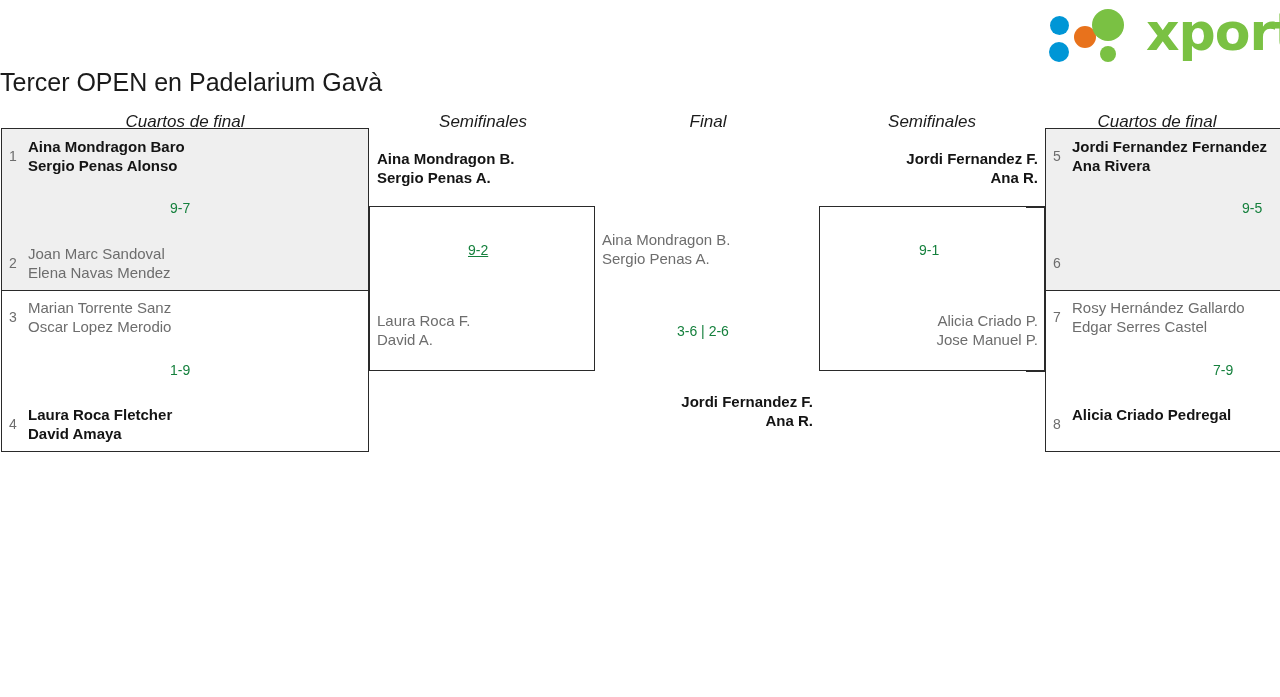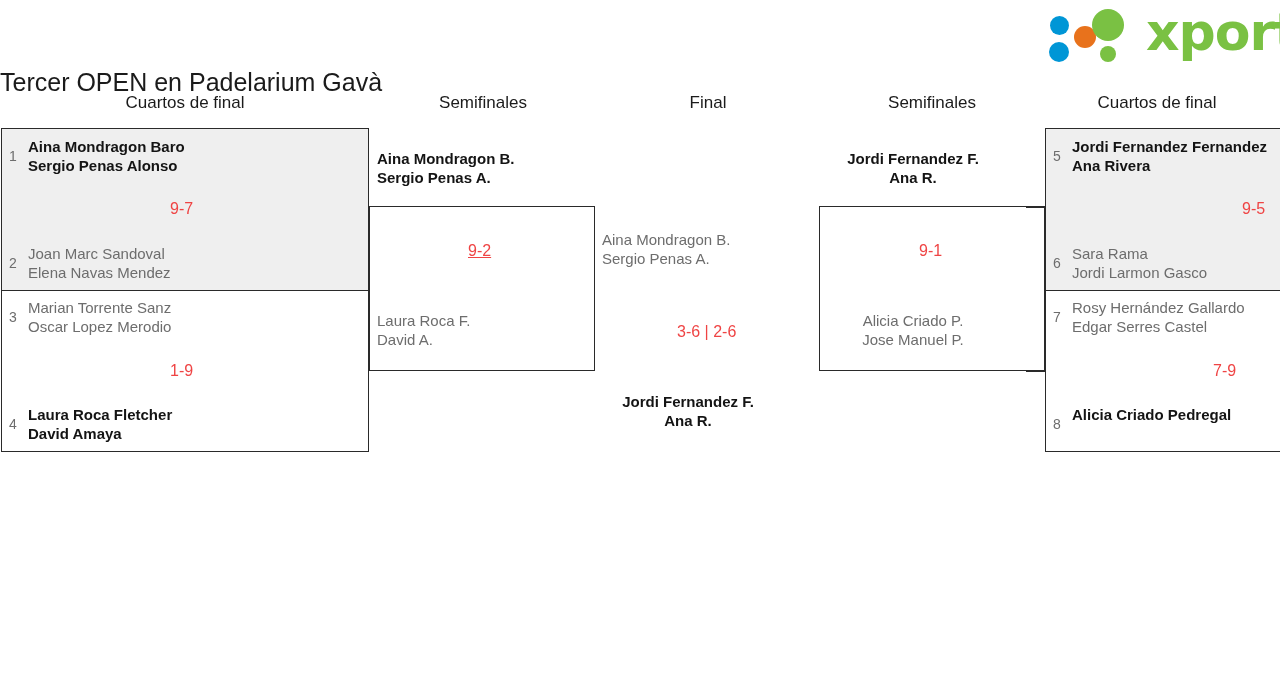--- a/index.html
+++ b/index.html
@@ -33,9 +33,9 @@
 
   
   .round-head {
-    position: absolute; top: 93px;
+    position: absolute; top: 112px;
     font-size: 17px; color: #1b1b1b; font-weight: 400;
-    text-align: center; white-space: nowrap;
+    text-align: center; white-space: nowrap; font-style: italic;
   }
 
   

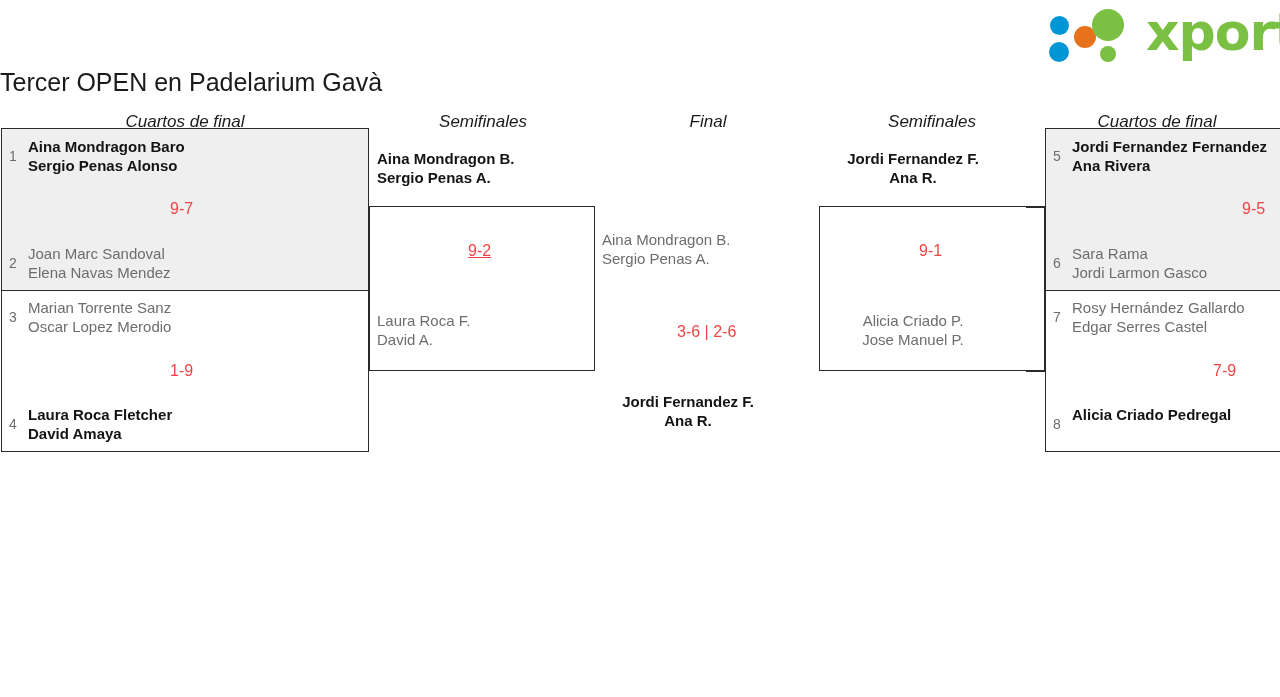--- a/index.html
+++ b/index.html
@@ -50,7 +50,7 @@
     color: #6d6d6d; font-weight: 400;
   }
   .team.win .nm { color: #141414; font-weight: 700; }
-  .team.ralign { text-align: center; }
+  .team.ralign { text-align: right; }
 
   .seed {
     position: absolute; font-size: 14px; color: #6d6d6d;

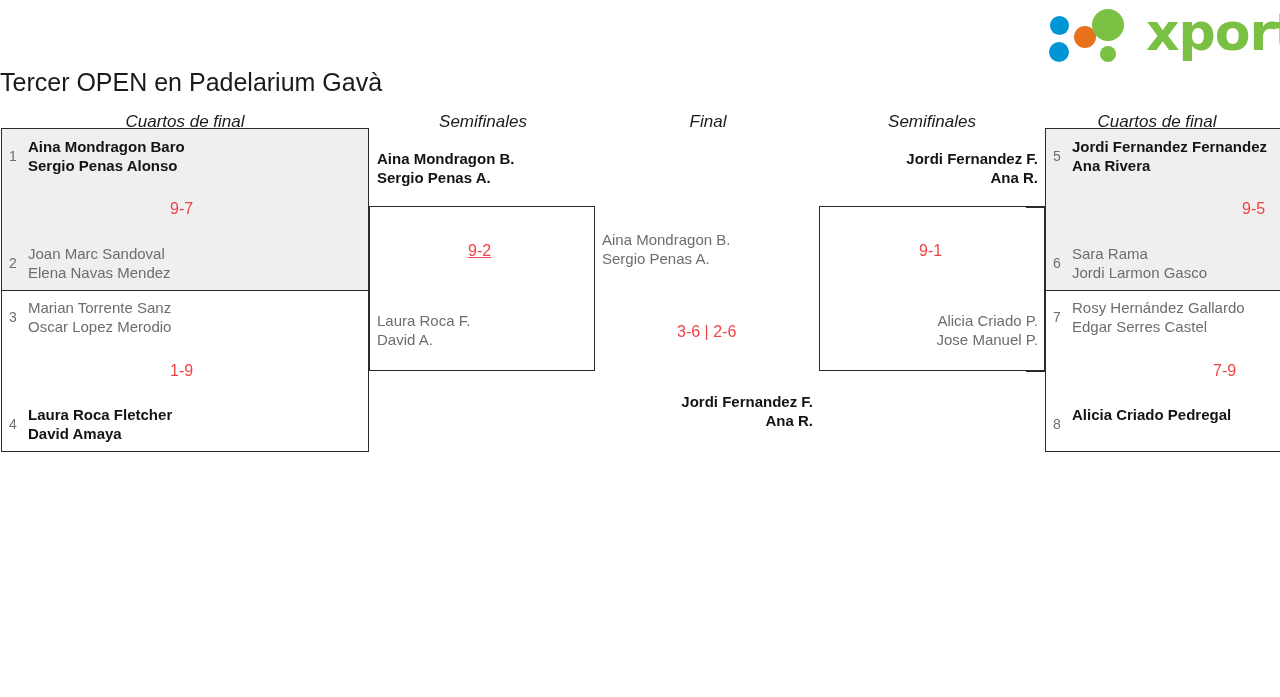--- a/index.html
+++ b/index.html
@@ -58,7 +58,7 @@
   }
 
   .score {
-    position: absolute; font-size: 16px; color: #ef4444;
+    position: absolute; font-size: 14px; color: #15803d;
     white-space: nowrap;
   }
 </style>

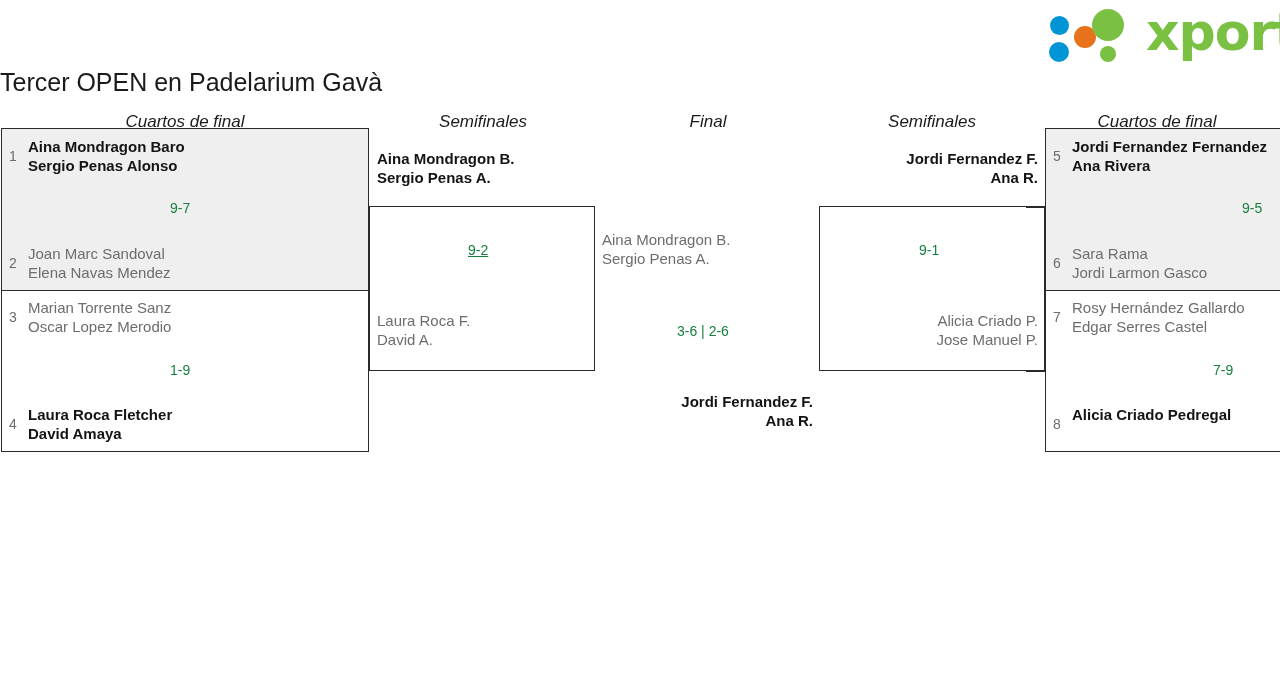--- a/index.html
+++ b/index.html
@@ -158,10 +158,6 @@
   </div>
   <div class="score" style="left:1216px; top:200px;margin-left:26px;">9-5</div>
   <div class="seed" style="left:1048px; top:254px;">6</div>
-  <div class="team" style="left:1072px; top:244px;">
-    <span class="nm">Sara Rama</span>
-    <span class="nm">Jordi Larmon Gasco</span>
-  </div>
 
   <div class="seed" style="left:1048px; top:308px;">7</div>
   <div class="team" style="left:1072px; top:298px;">

